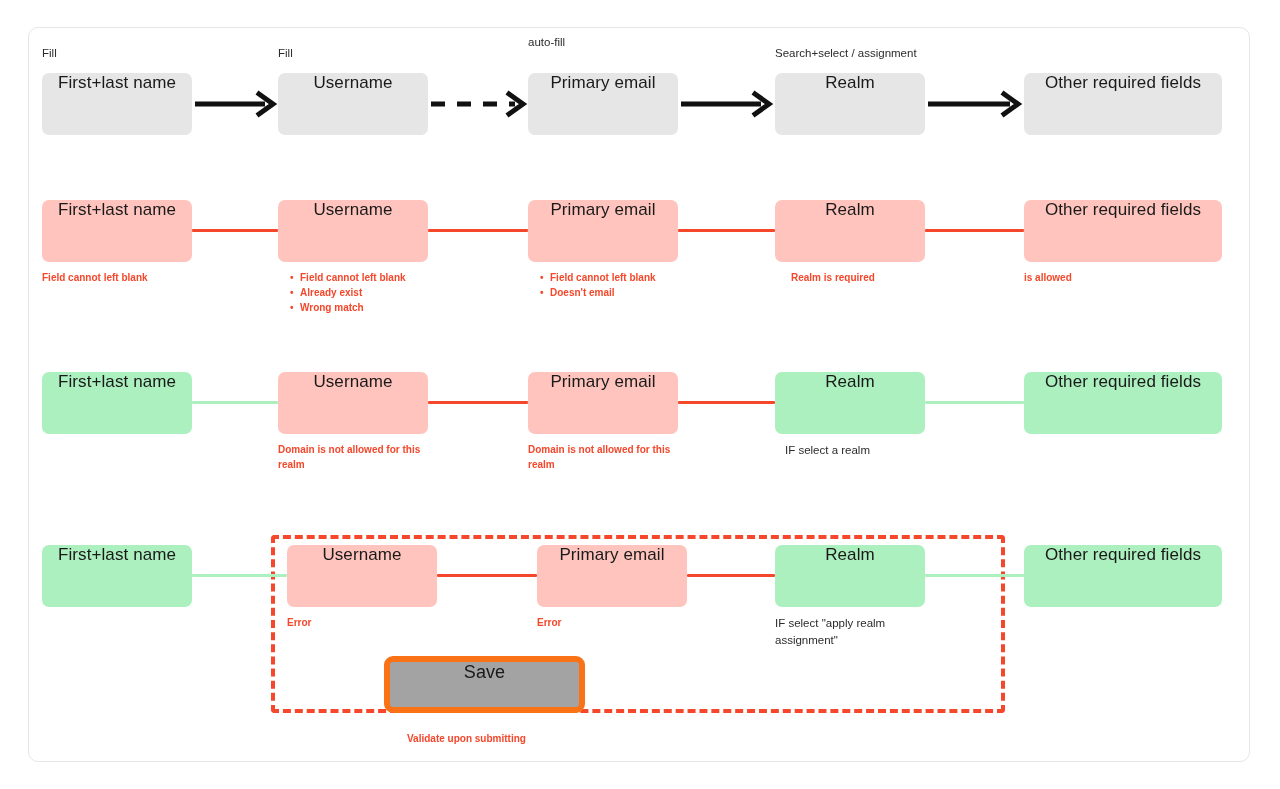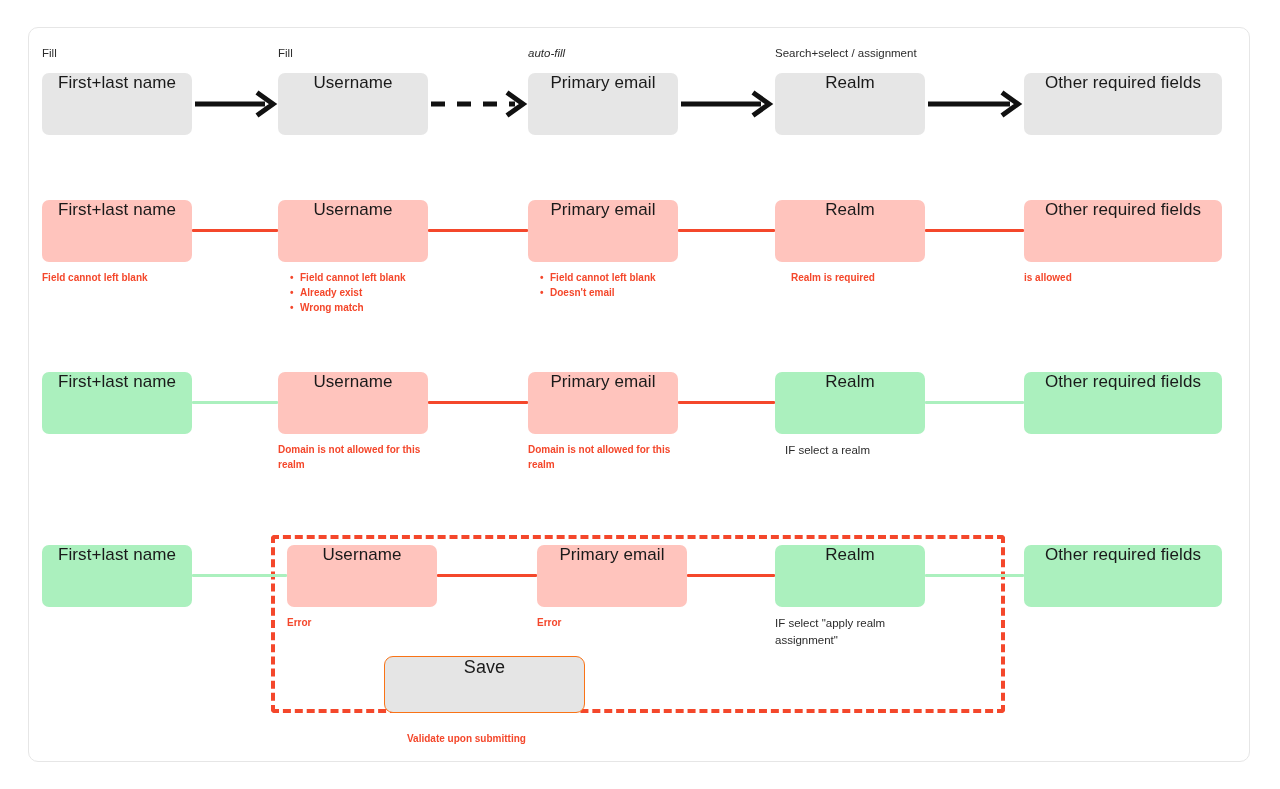--- a/index.html
+++ b/index.html
@@ -103,7 +103,7 @@
 
     <div class="caption" style="left:13px; top:17px;">Fill</div>
     <div class="caption" style="left:249px; top:17px;">Fill</div>
-    <div class="caption" style="left:499px; top:17px;font-style:italic;">auto-fill</div>
+    <div class="caption" style="left:499px; top:6px;">auto-fill</div>
     <div class="caption" style="left:746px; top:17px;">Search+select / assignment</div>
 
     <div class="node grey" style="left:13px; top:45px; width:150px; height:62px;">

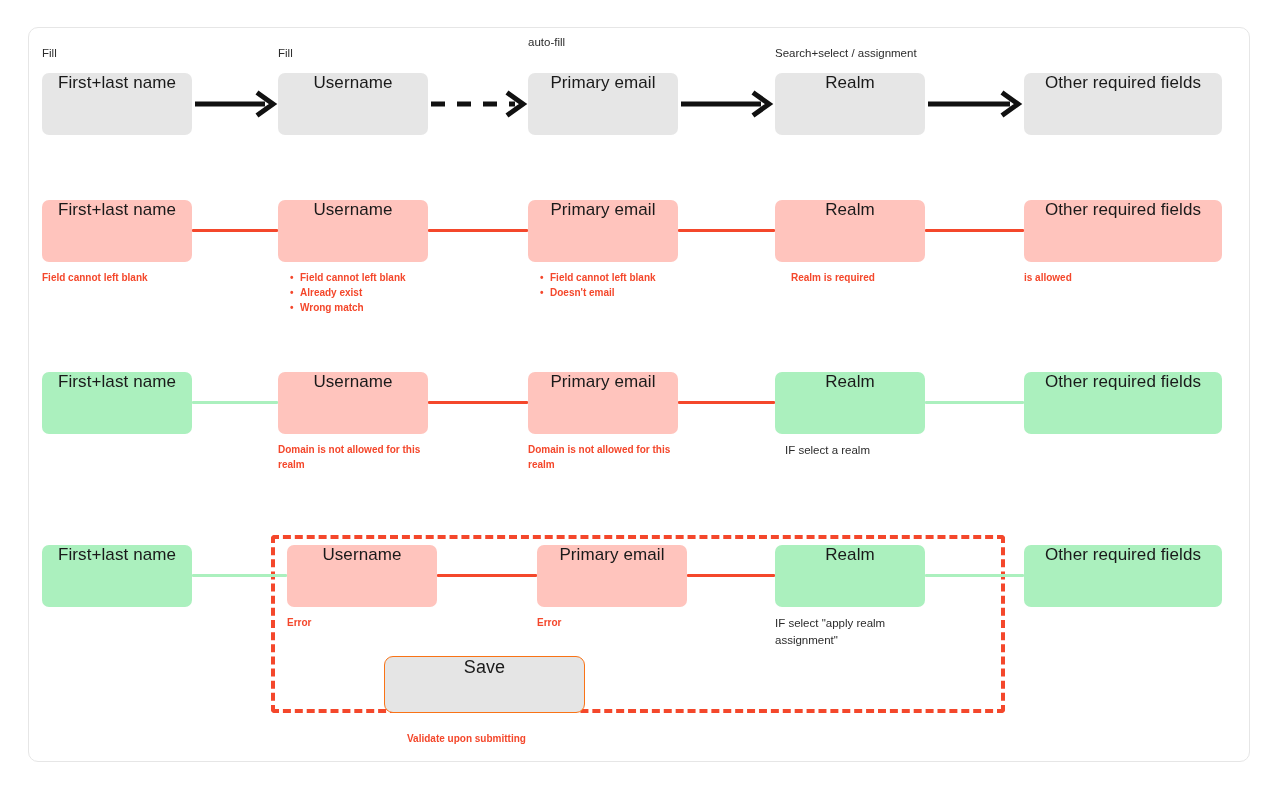--- a/index.html
+++ b/index.html
@@ -42,8 +42,8 @@
   .node.red   { background: #ffc4bd; }
   .node.green { background: #abf0be; }
   .node.save  {
-    background: #e5e5e5;
-    border: 1px solid #f97316;
+    background: #a3a3a3;
+    border: 6px solid #f97316;
     border-radius: 9px;
   }
 

